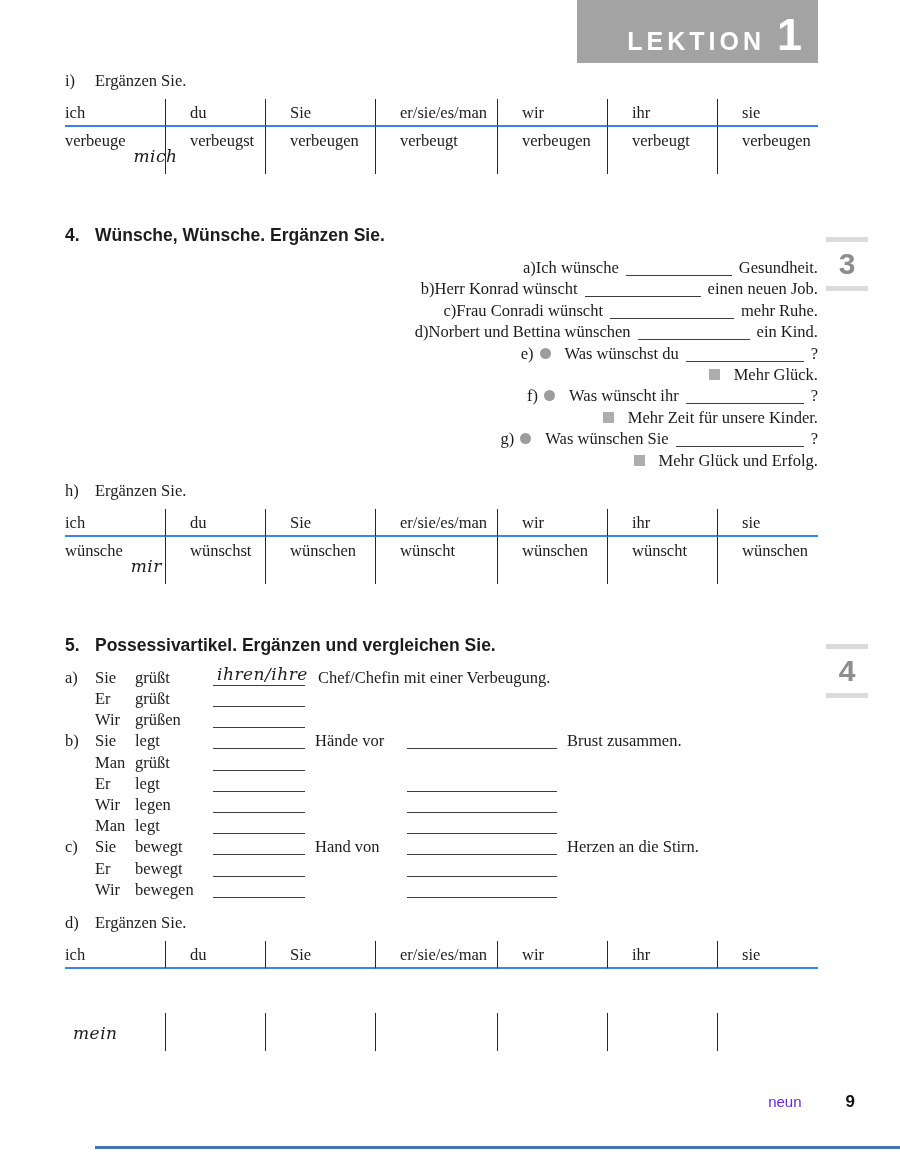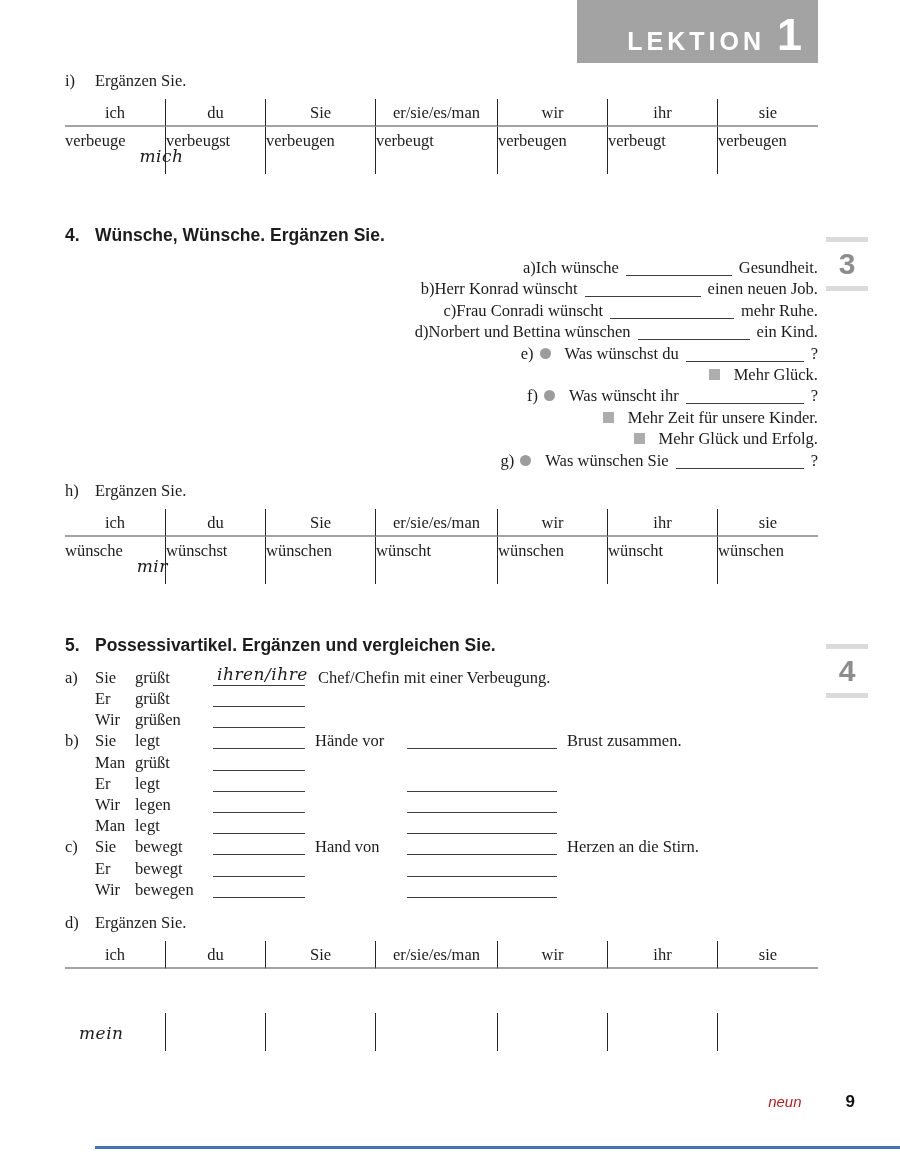--- a/index.html
+++ b/index.html
@@ -34,7 +34,7 @@
   .t-cell{padding-left:0;box-sizing:border-box;}
   .t-cell:first-child{padding-left:0;}
   .t-cell + .t-cell{border-left:1.5px solid #262626;}
-  .t-head .t-cell{height:28px;padding-top:4px;border-bottom:2px solid #a3a3a3;text-align:center;}
+  .t-head .t-cell{height:28px;padding-top:4px;border-bottom:2px solid #3b82f6;}
   .t-body .t-cell{display:flex;flex-direction:row;height:47px;}
   .t-body-short .t-cell{height:38px;margin-top:44px;}
   .t-val{padding-top:4px;}

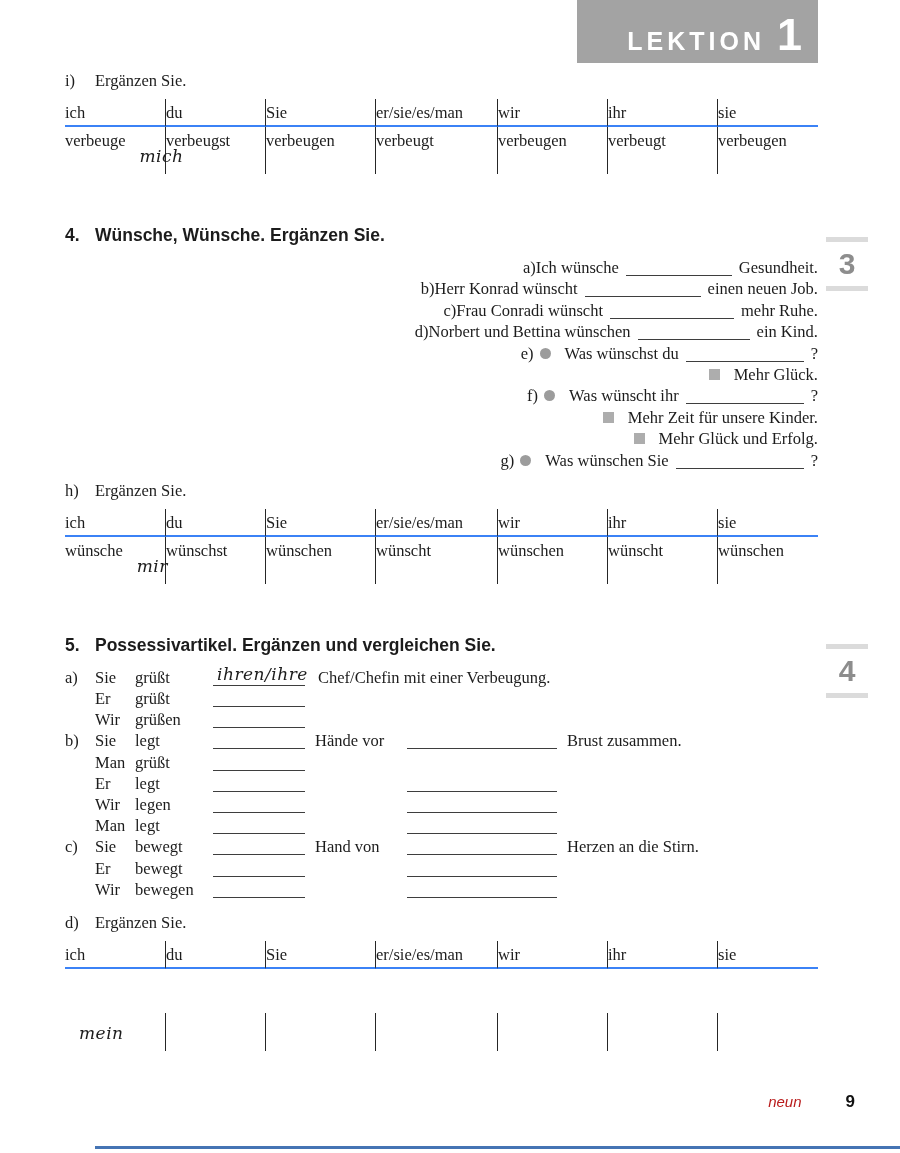--- a/index.html
+++ b/index.html
@@ -31,7 +31,7 @@
   
   .conj-table{width:753px;margin-top:9px;}
   .t-row{display:grid;grid-template-columns:100px 100px 110px 122px 110px 110px 101px;}
-  .t-cell{padding-left:0;box-sizing:border-box;}
+  .t-cell{padding-left:24px;box-sizing:border-box;}
   .t-cell:first-child{padding-left:0;}
   .t-cell + .t-cell{border-left:1.5px solid #262626;}
   .t-head .t-cell{height:28px;padding-top:4px;border-bottom:2px solid #3b82f6;}

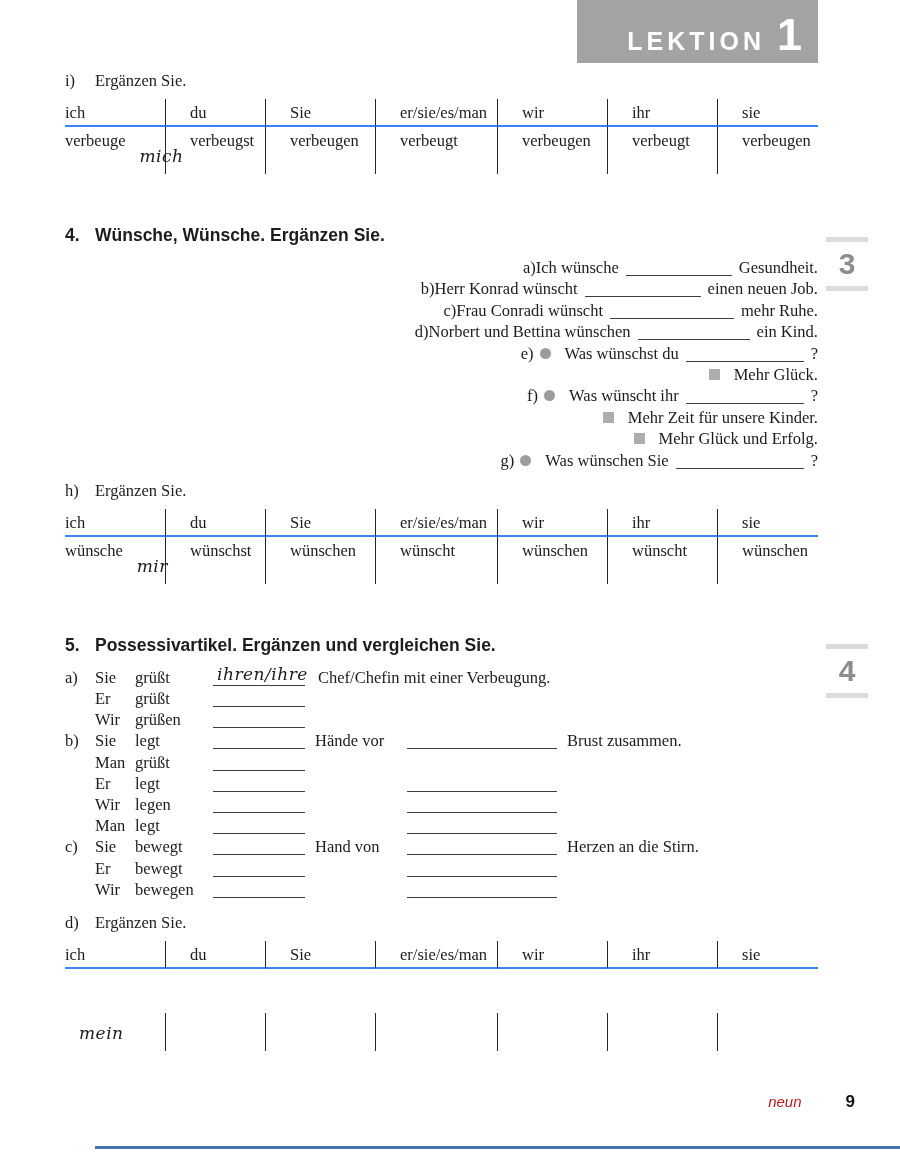--- a/index.html
+++ b/index.html
@@ -40,7 +40,7 @@
   .t-val{padding-top:4px;}
   .t-blank{display:block;margin-top:auto;margin-bottom:6px;margin-right:14px;height:2px;
            border-bottom:2px solid #7a7a7a;position:relative;}
-  .t-blank .hand{position:absolute;left:14px;bottom:1px;}
+  .t-blank .hand{position:absolute;left:8px;bottom:1px;}
 
   .hand{font-family:"DejaVu Serif",serif;font-style:italic;font-size:17px;
         letter-spacing:0.5px;white-space:nowrap;line-height:1;}

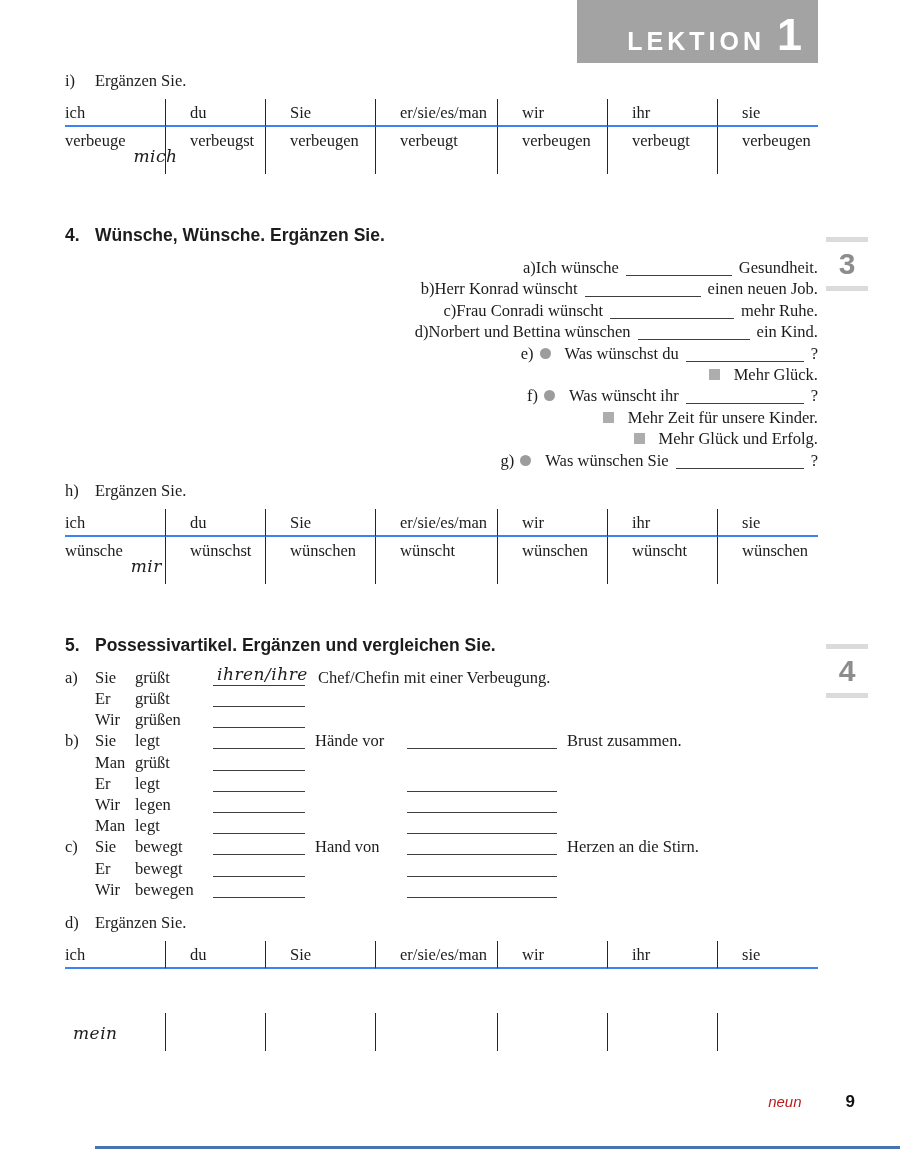--- a/index.html
+++ b/index.html
@@ -184,10 +184,10 @@
         <span class="item-label"></span><span class="sq"></span><span>Mehr Zeit für unsere Kinder.</span>
       </div>
       <div class="item">
+        <span class="item-label">g)</span><span class="dot"></span><span>Was wünschen Sie</span><span class="blank" style="width:128px"></span><span>?</span>
+      </div>
+      <div class="item">
         <span class="item-label"></span><span class="sq"></span><span>Mehr Glück und Erfolg.</span>
-      </div>
-      <div class="item">
-        <span class="item-label">g)</span><span class="dot"></span><span>Was wünschen Sie</span><span class="blank" style="width:128px"></span><span>?</span>
       </div>
     </div>
 

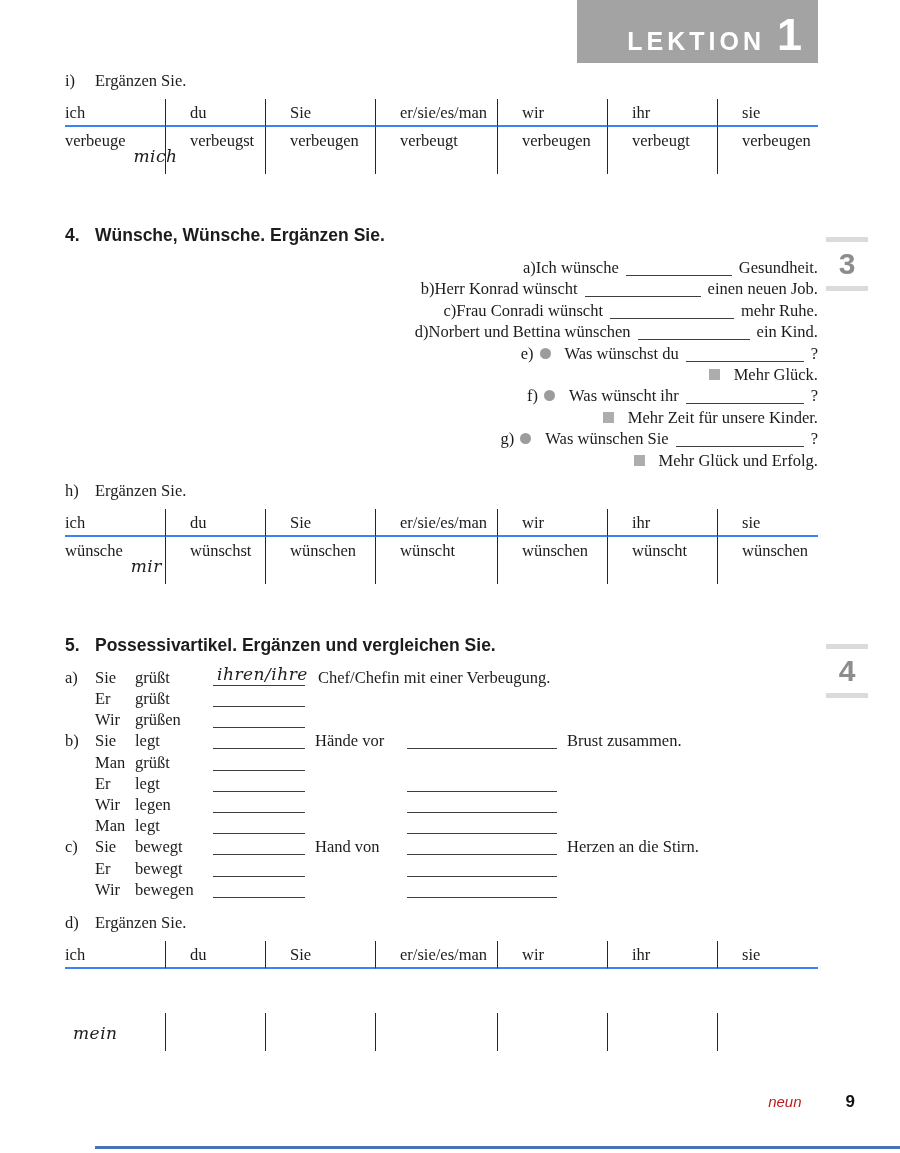--- a/index.html
+++ b/index.html
@@ -77,7 +77,7 @@
   
   .footer{position:absolute;top:1092px;right:45px;display:flex;align-items:baseline;column-gap:44px;
           font-family:"Liberation Sans","DejaVu Sans",sans-serif;}
-  .footer .word{color:#b91c1c;font-size:15px;font-style:italic;}
+  .footer .word{color:#6d28d9;font-size:15px;}
   .footer .num{color:#111111;font-size:17px;font-weight:bold;}
   .bottom-rule{position:absolute;left:95px;right:0;top:1146px;height:3px;background:#4574b4;}
 </style>

